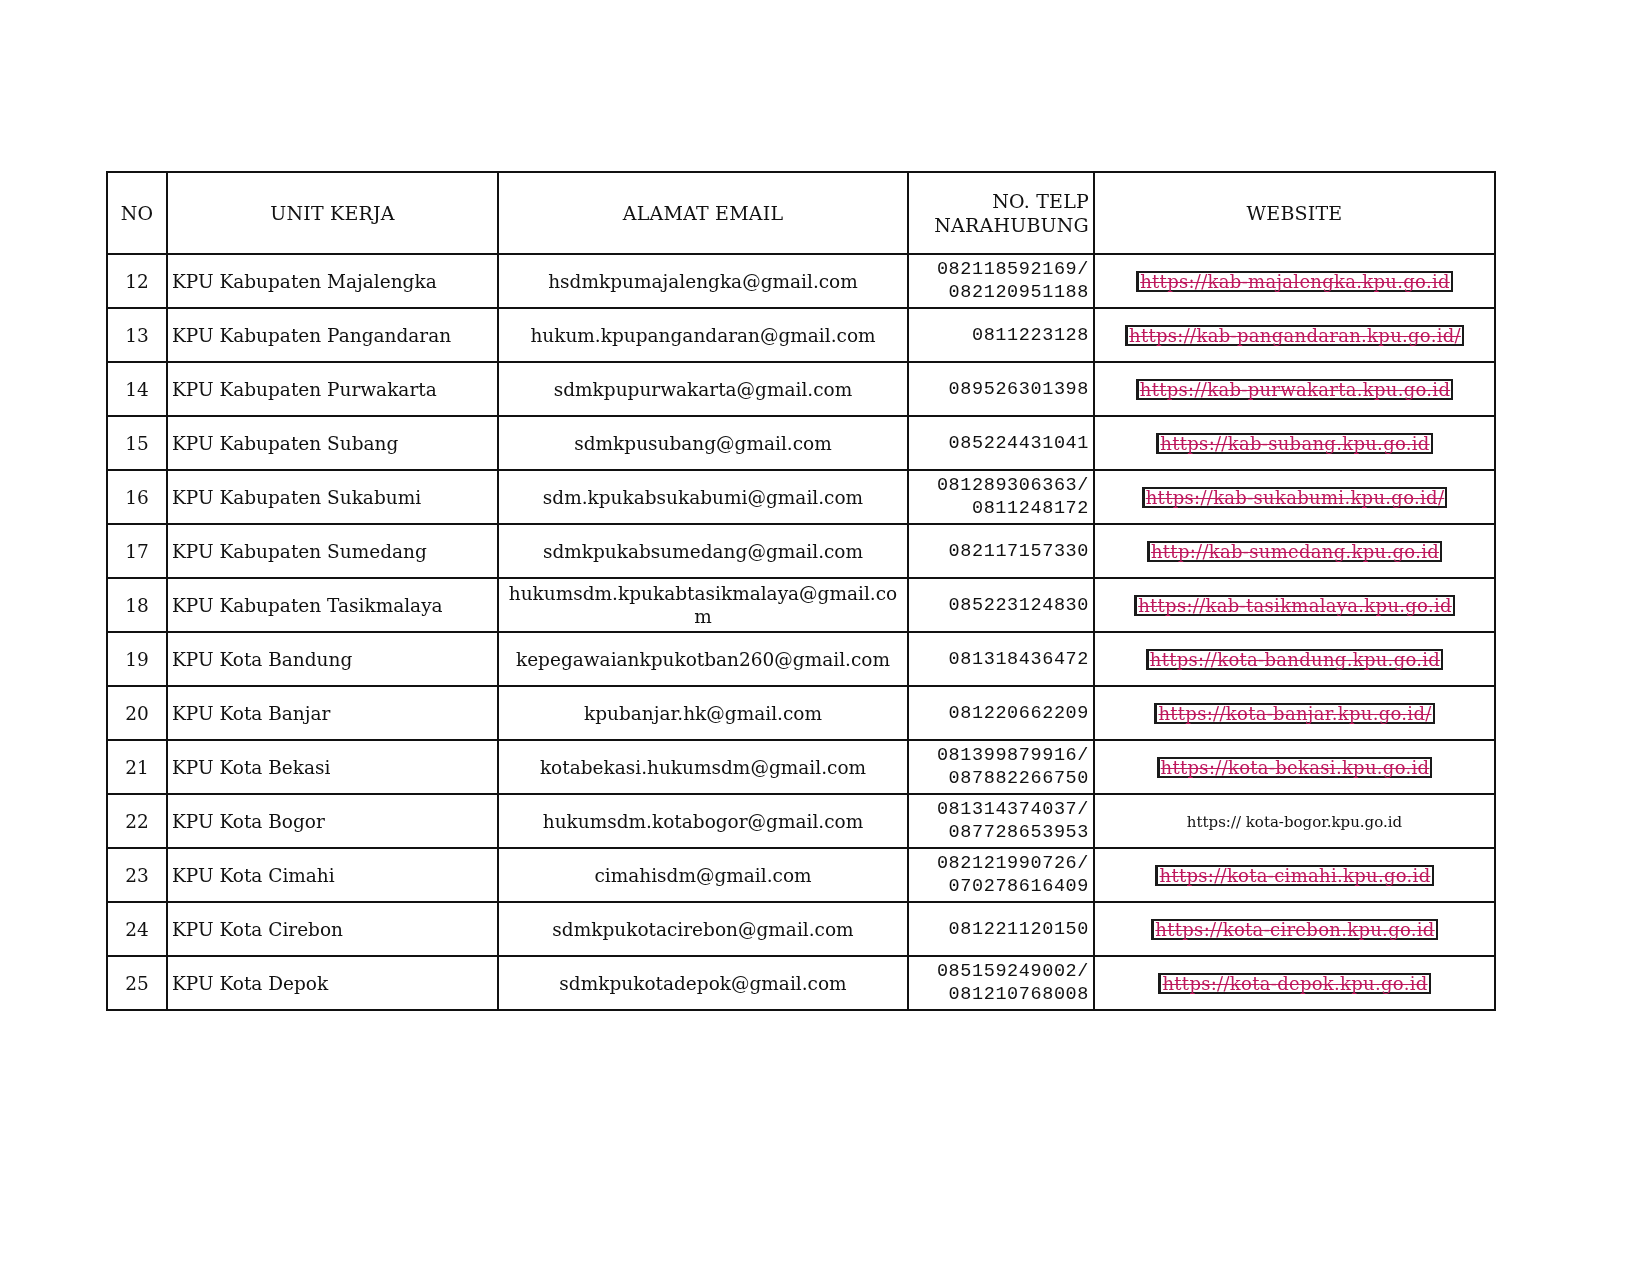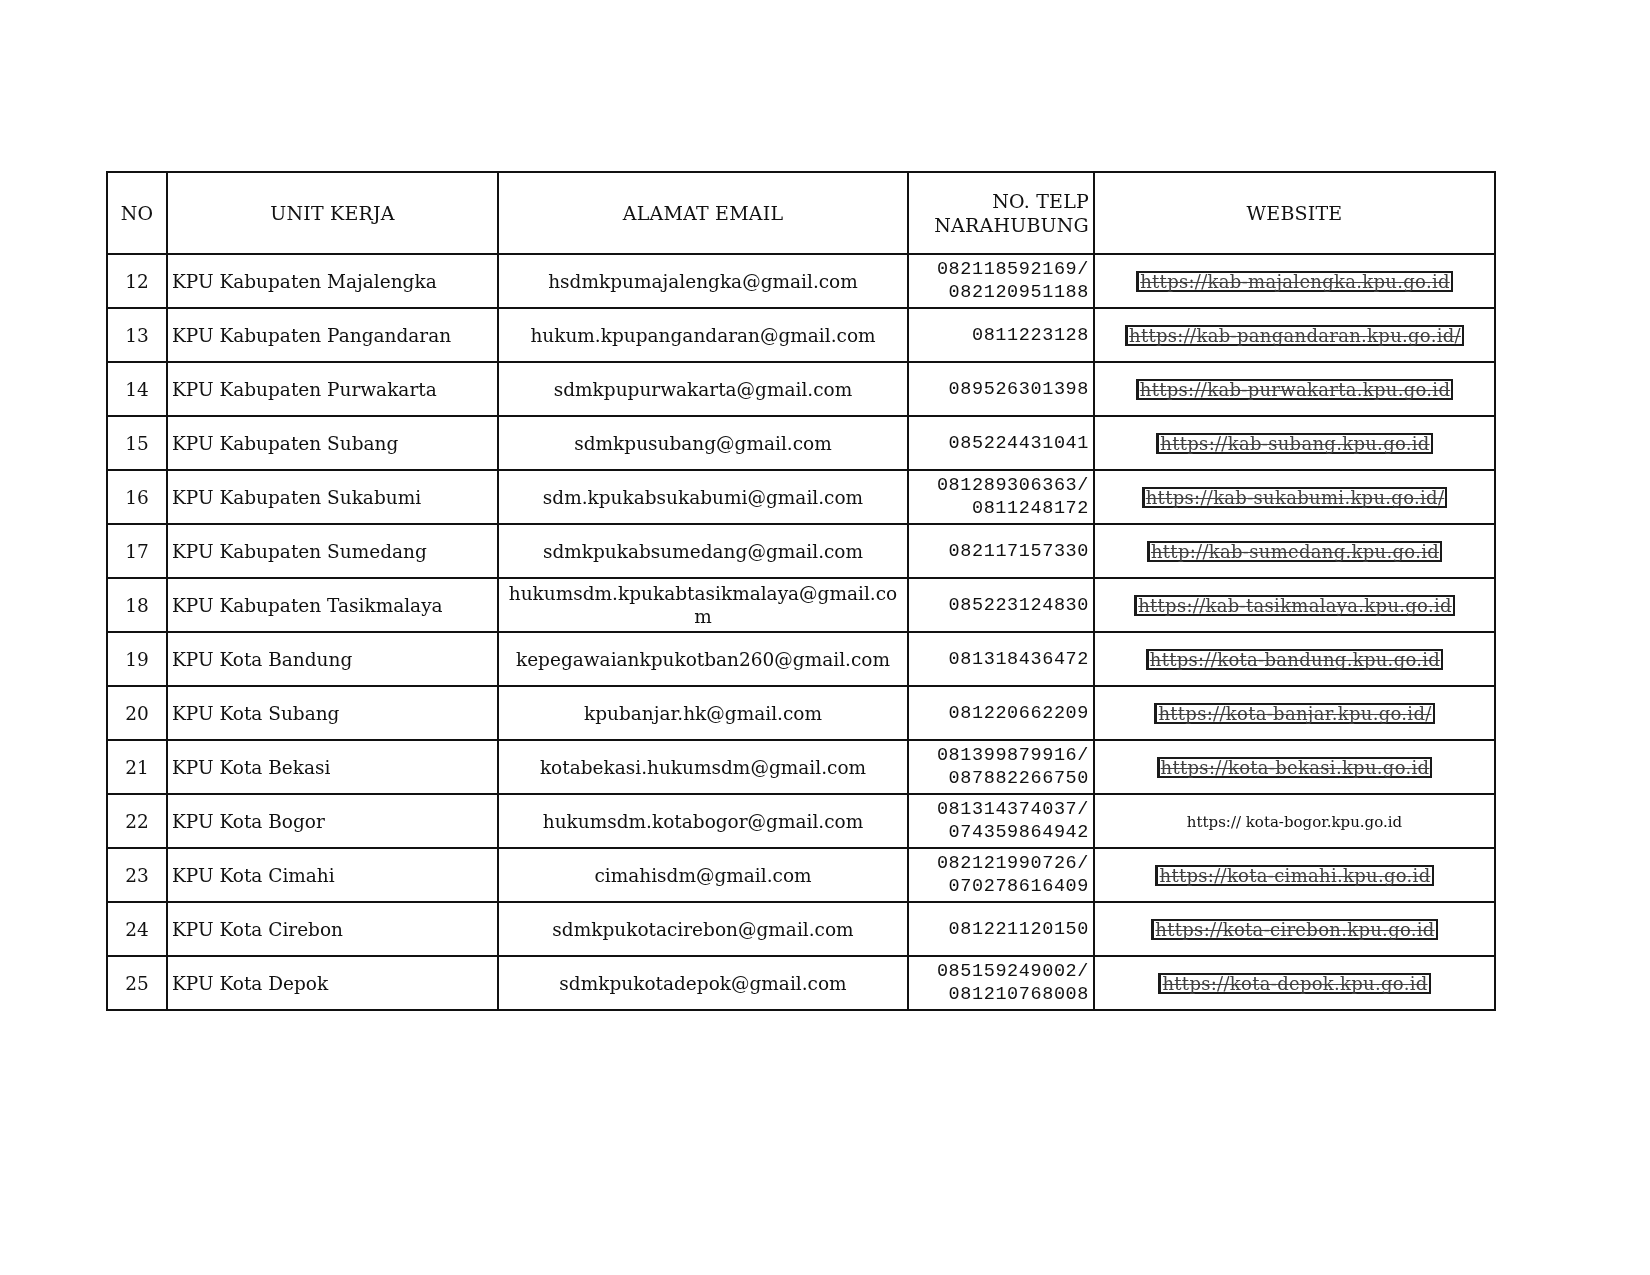--- a/index.html
+++ b/index.html
@@ -76,7 +76,7 @@
     height: 17px;
     text-decoration: line-through;
     text-decoration-thickness: 1px;
-    color: #404040;
+    color: #be185d;
     cursor: pointer;
     font-size: 18px;
     letter-spacing: 0.3px;

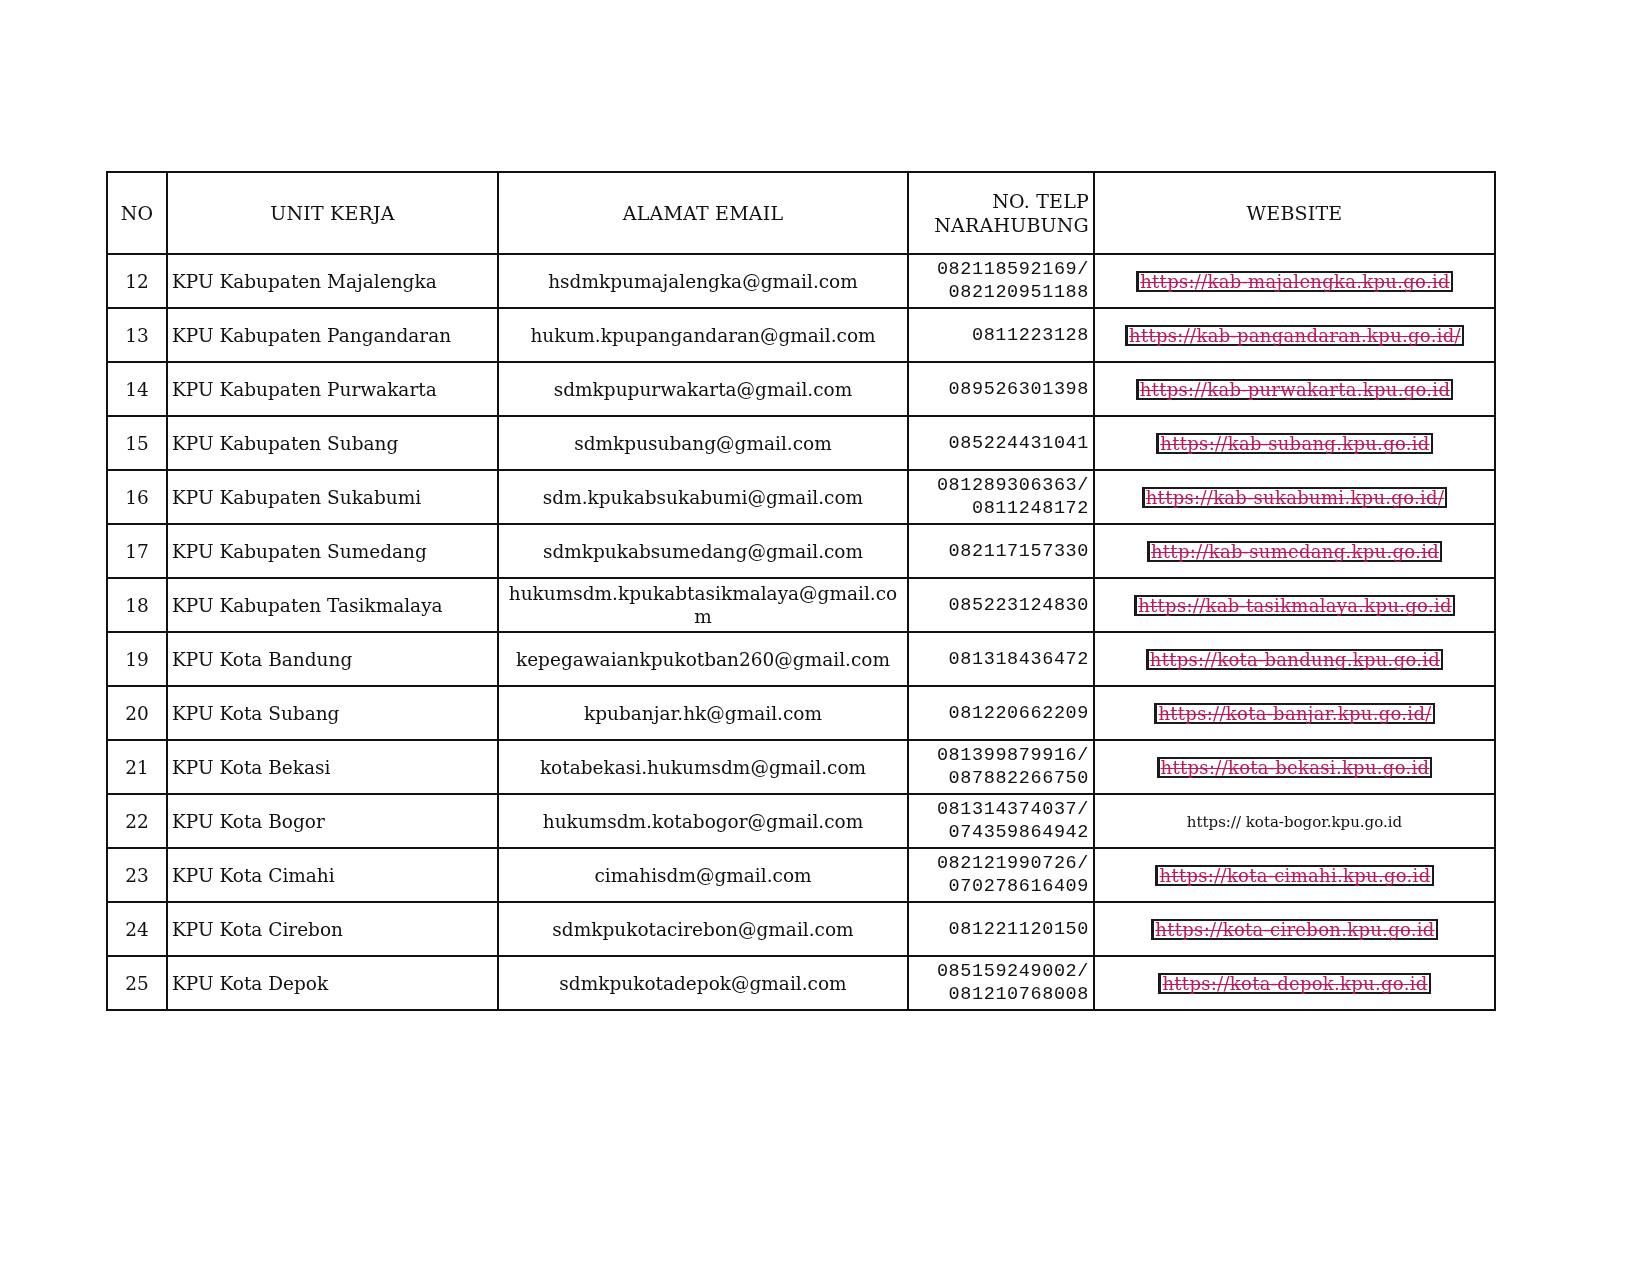--- a/index.html
+++ b/index.html
@@ -188,7 +188,7 @@
         </tr>
         <tr>
           <td class="no">20</td>
-          <td class="unit">KPU Kota Subang</td>
+          <td class="unit">KPU Kota Banjar</td>
           <td class="email">kpubanjar.hk@gmail.com</td>
           <td class="telp">
             <span class="telp-line">081220662209</span>

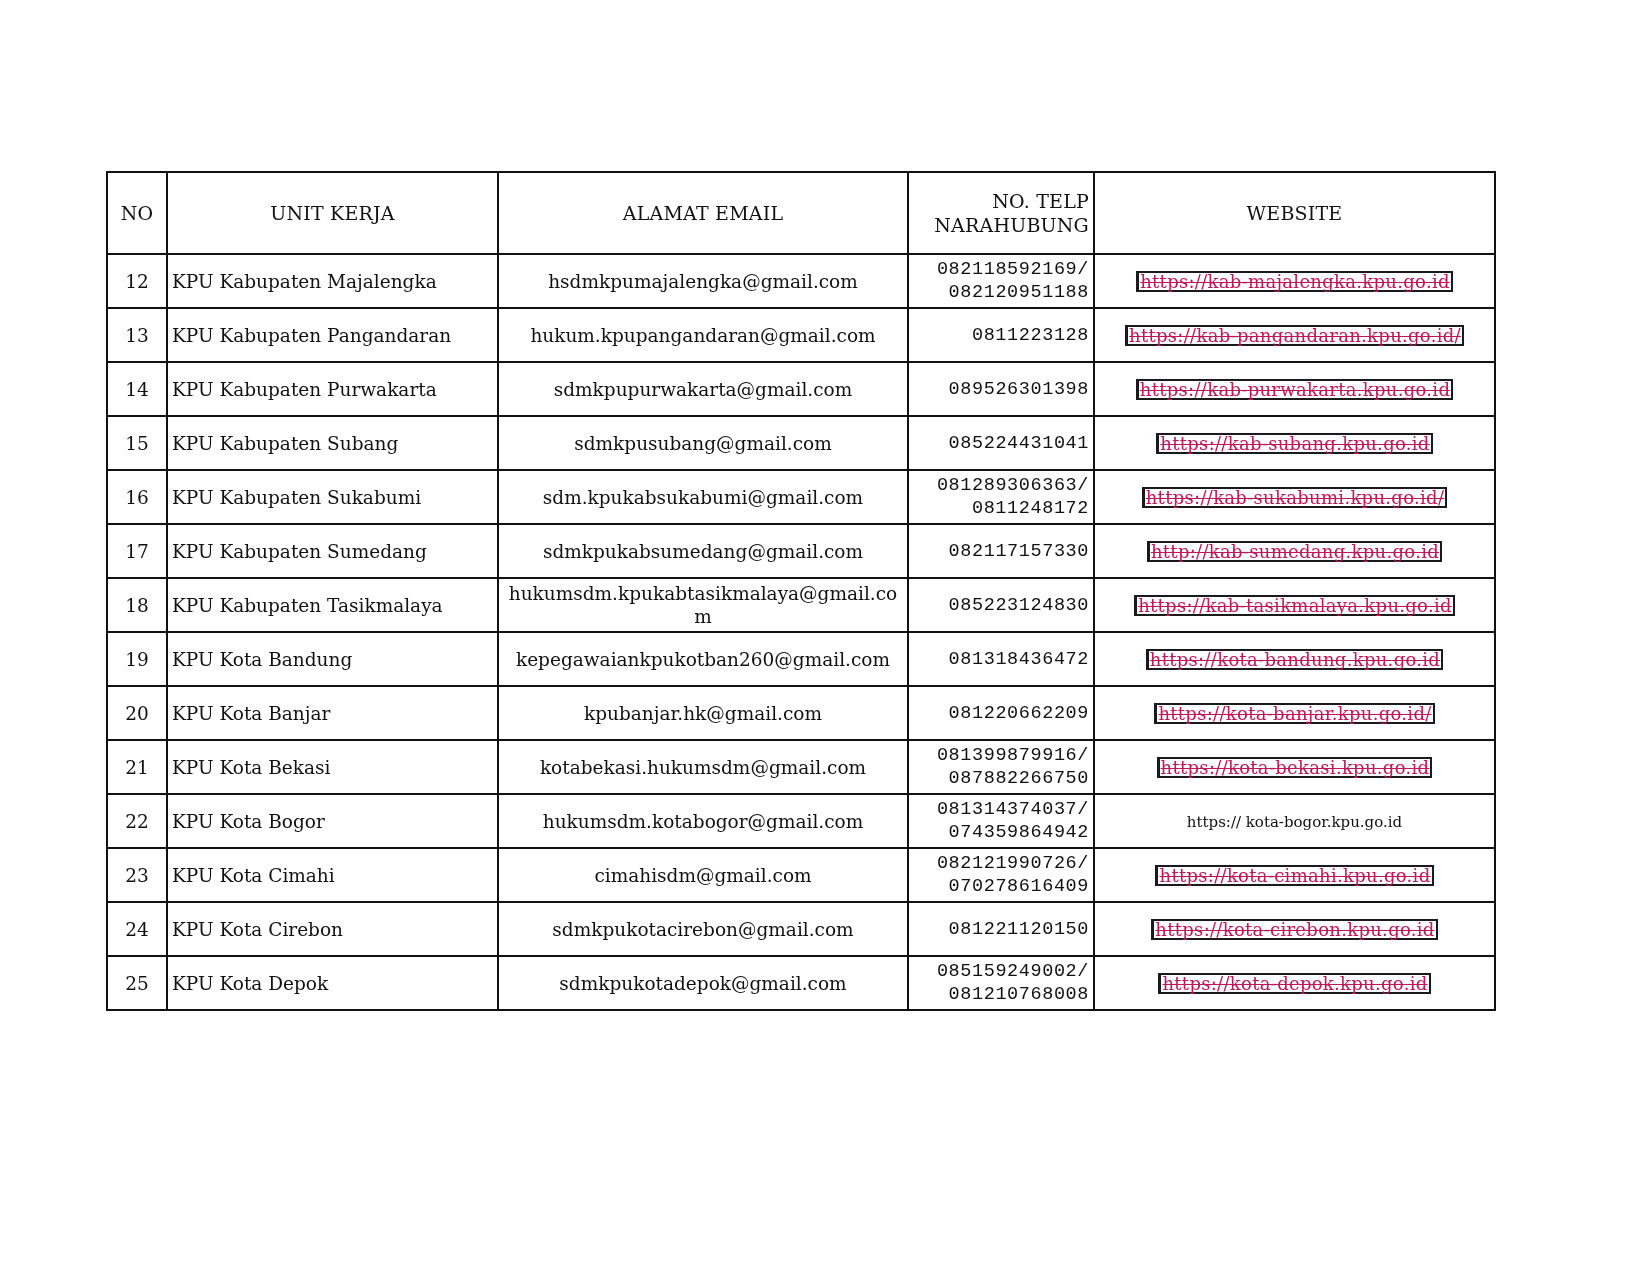--- a/index.html
+++ b/index.html
@@ -211,7 +211,7 @@
           <td class="email">hukumsdm.kotabogor@gmail.com</td>
           <td class="telp">
             <span class="telp-line">081314374037/</span>
-            <span class="telp-line">074359864942</span>
+            <span class="telp-line">087728653953</span>
           </td>
           <td class="web"><span class="plain-web">https:// kota-bogor.kpu.go.id</span></td>
         </tr>

